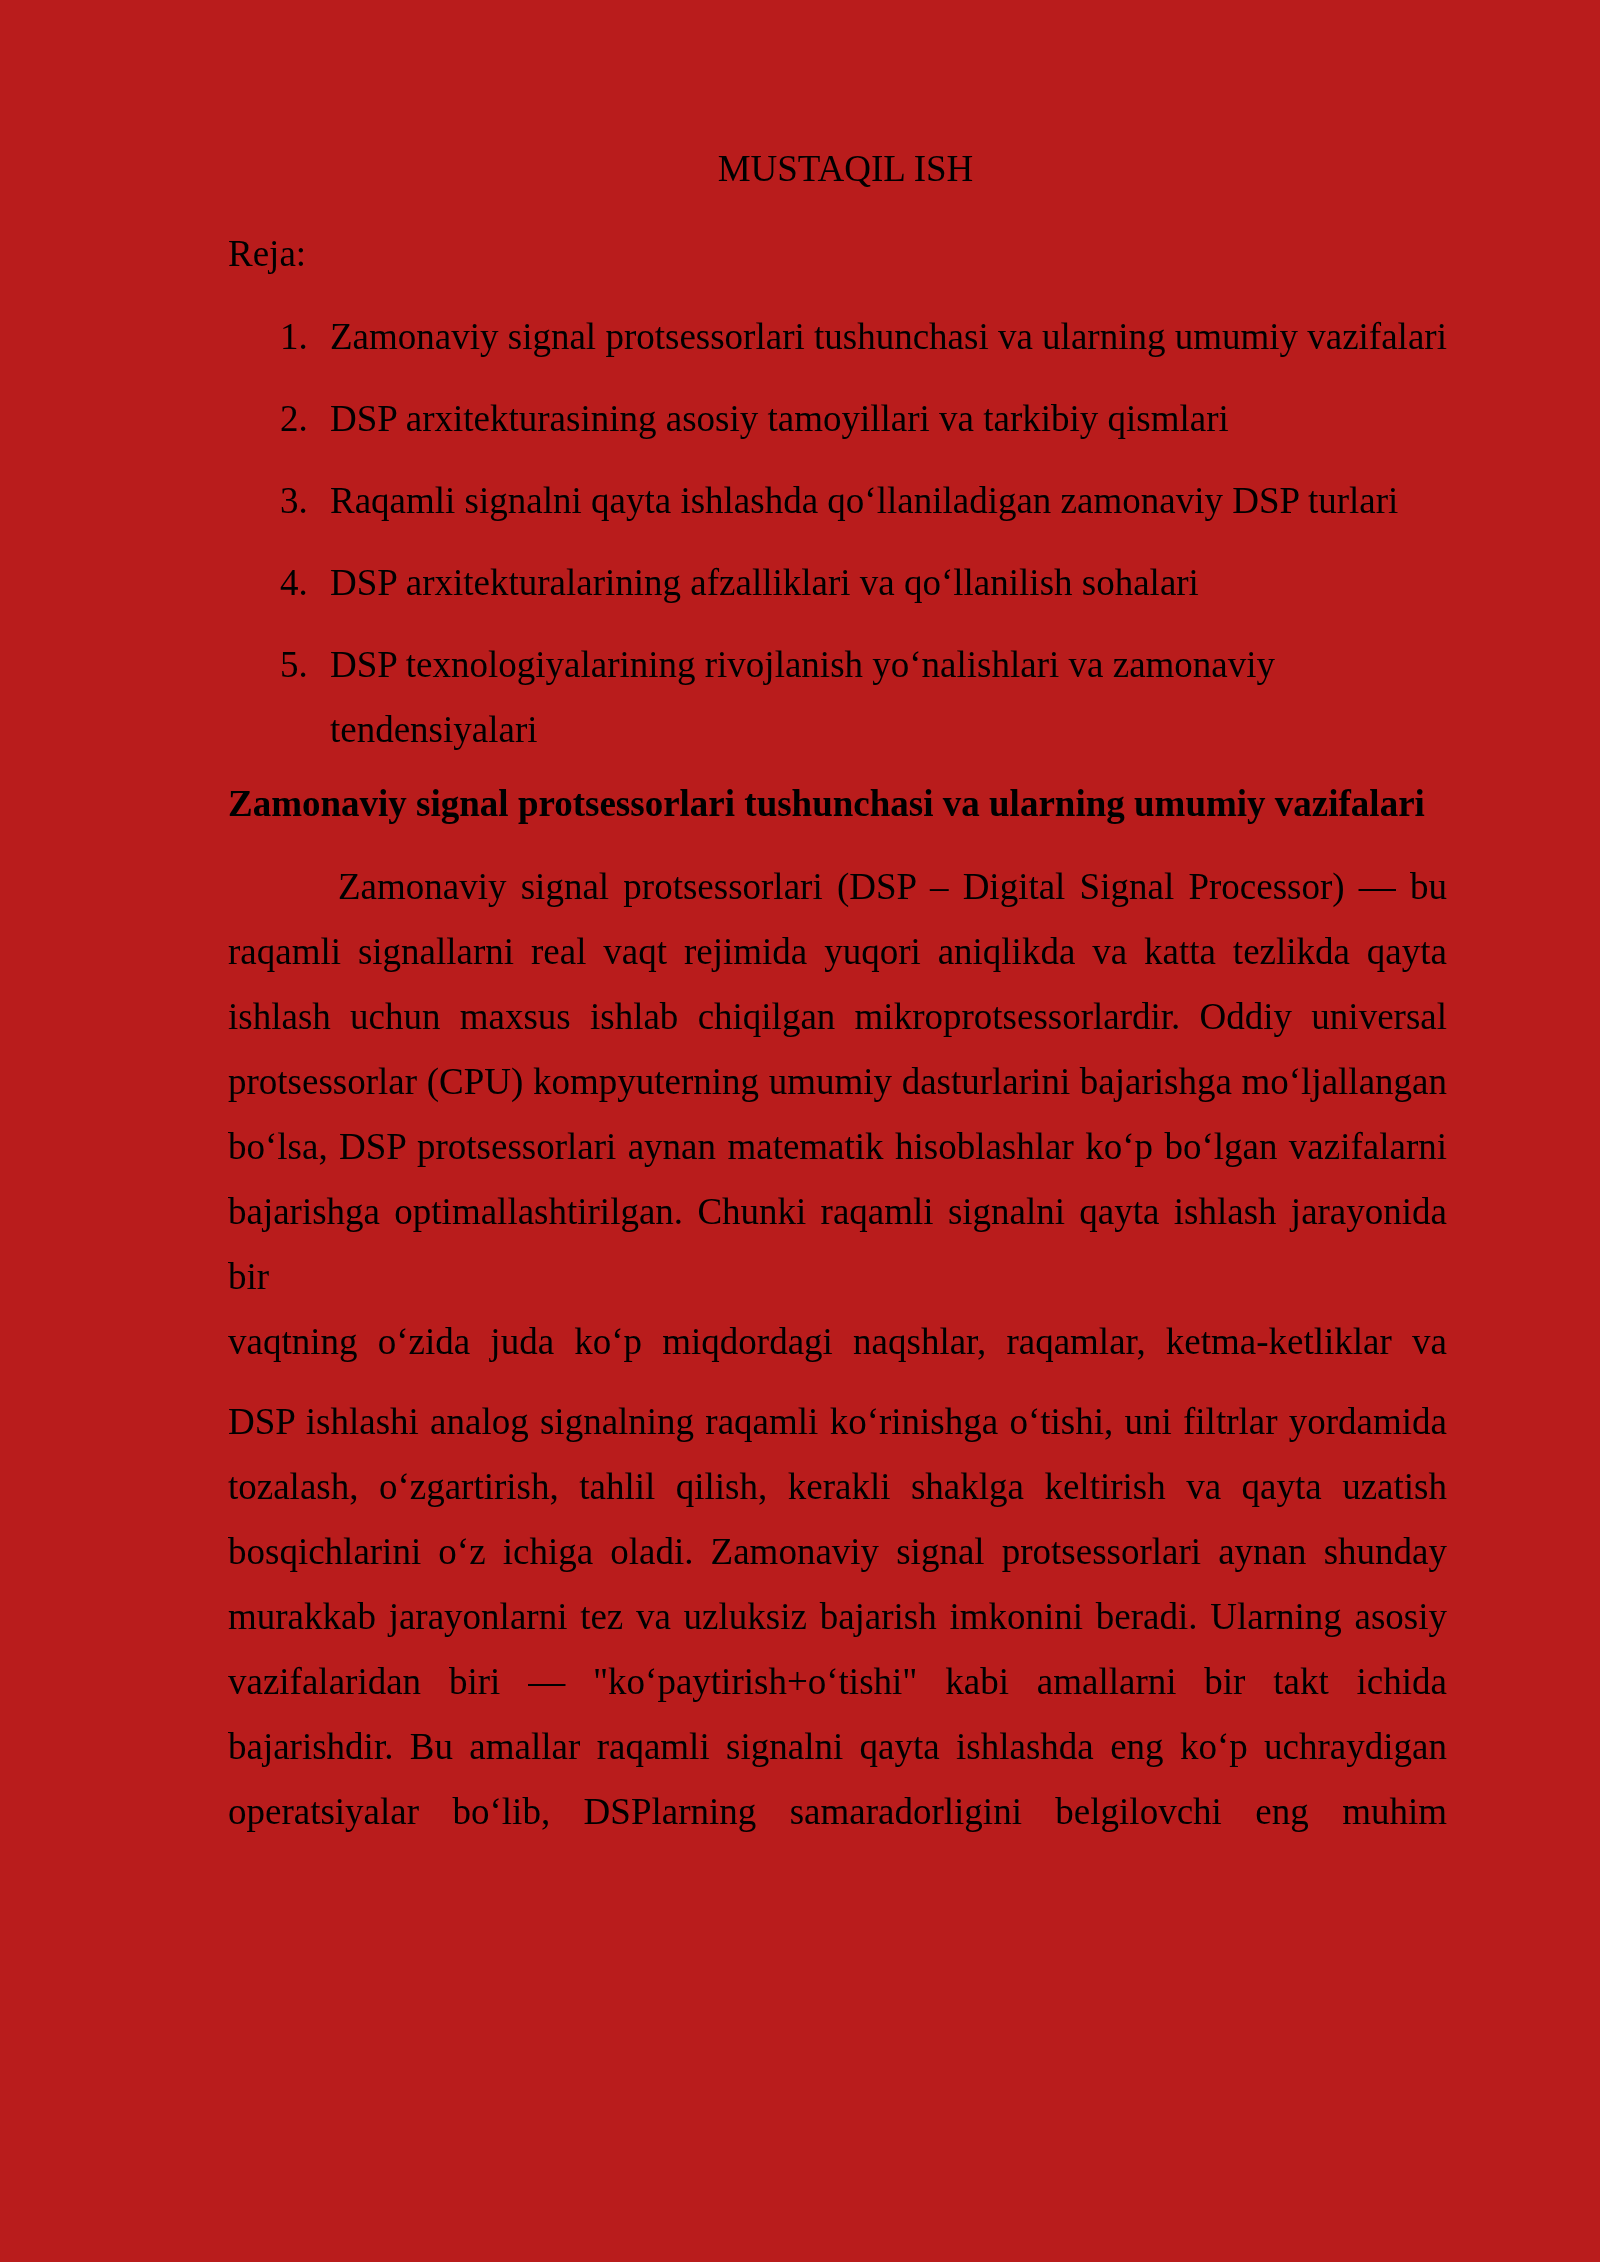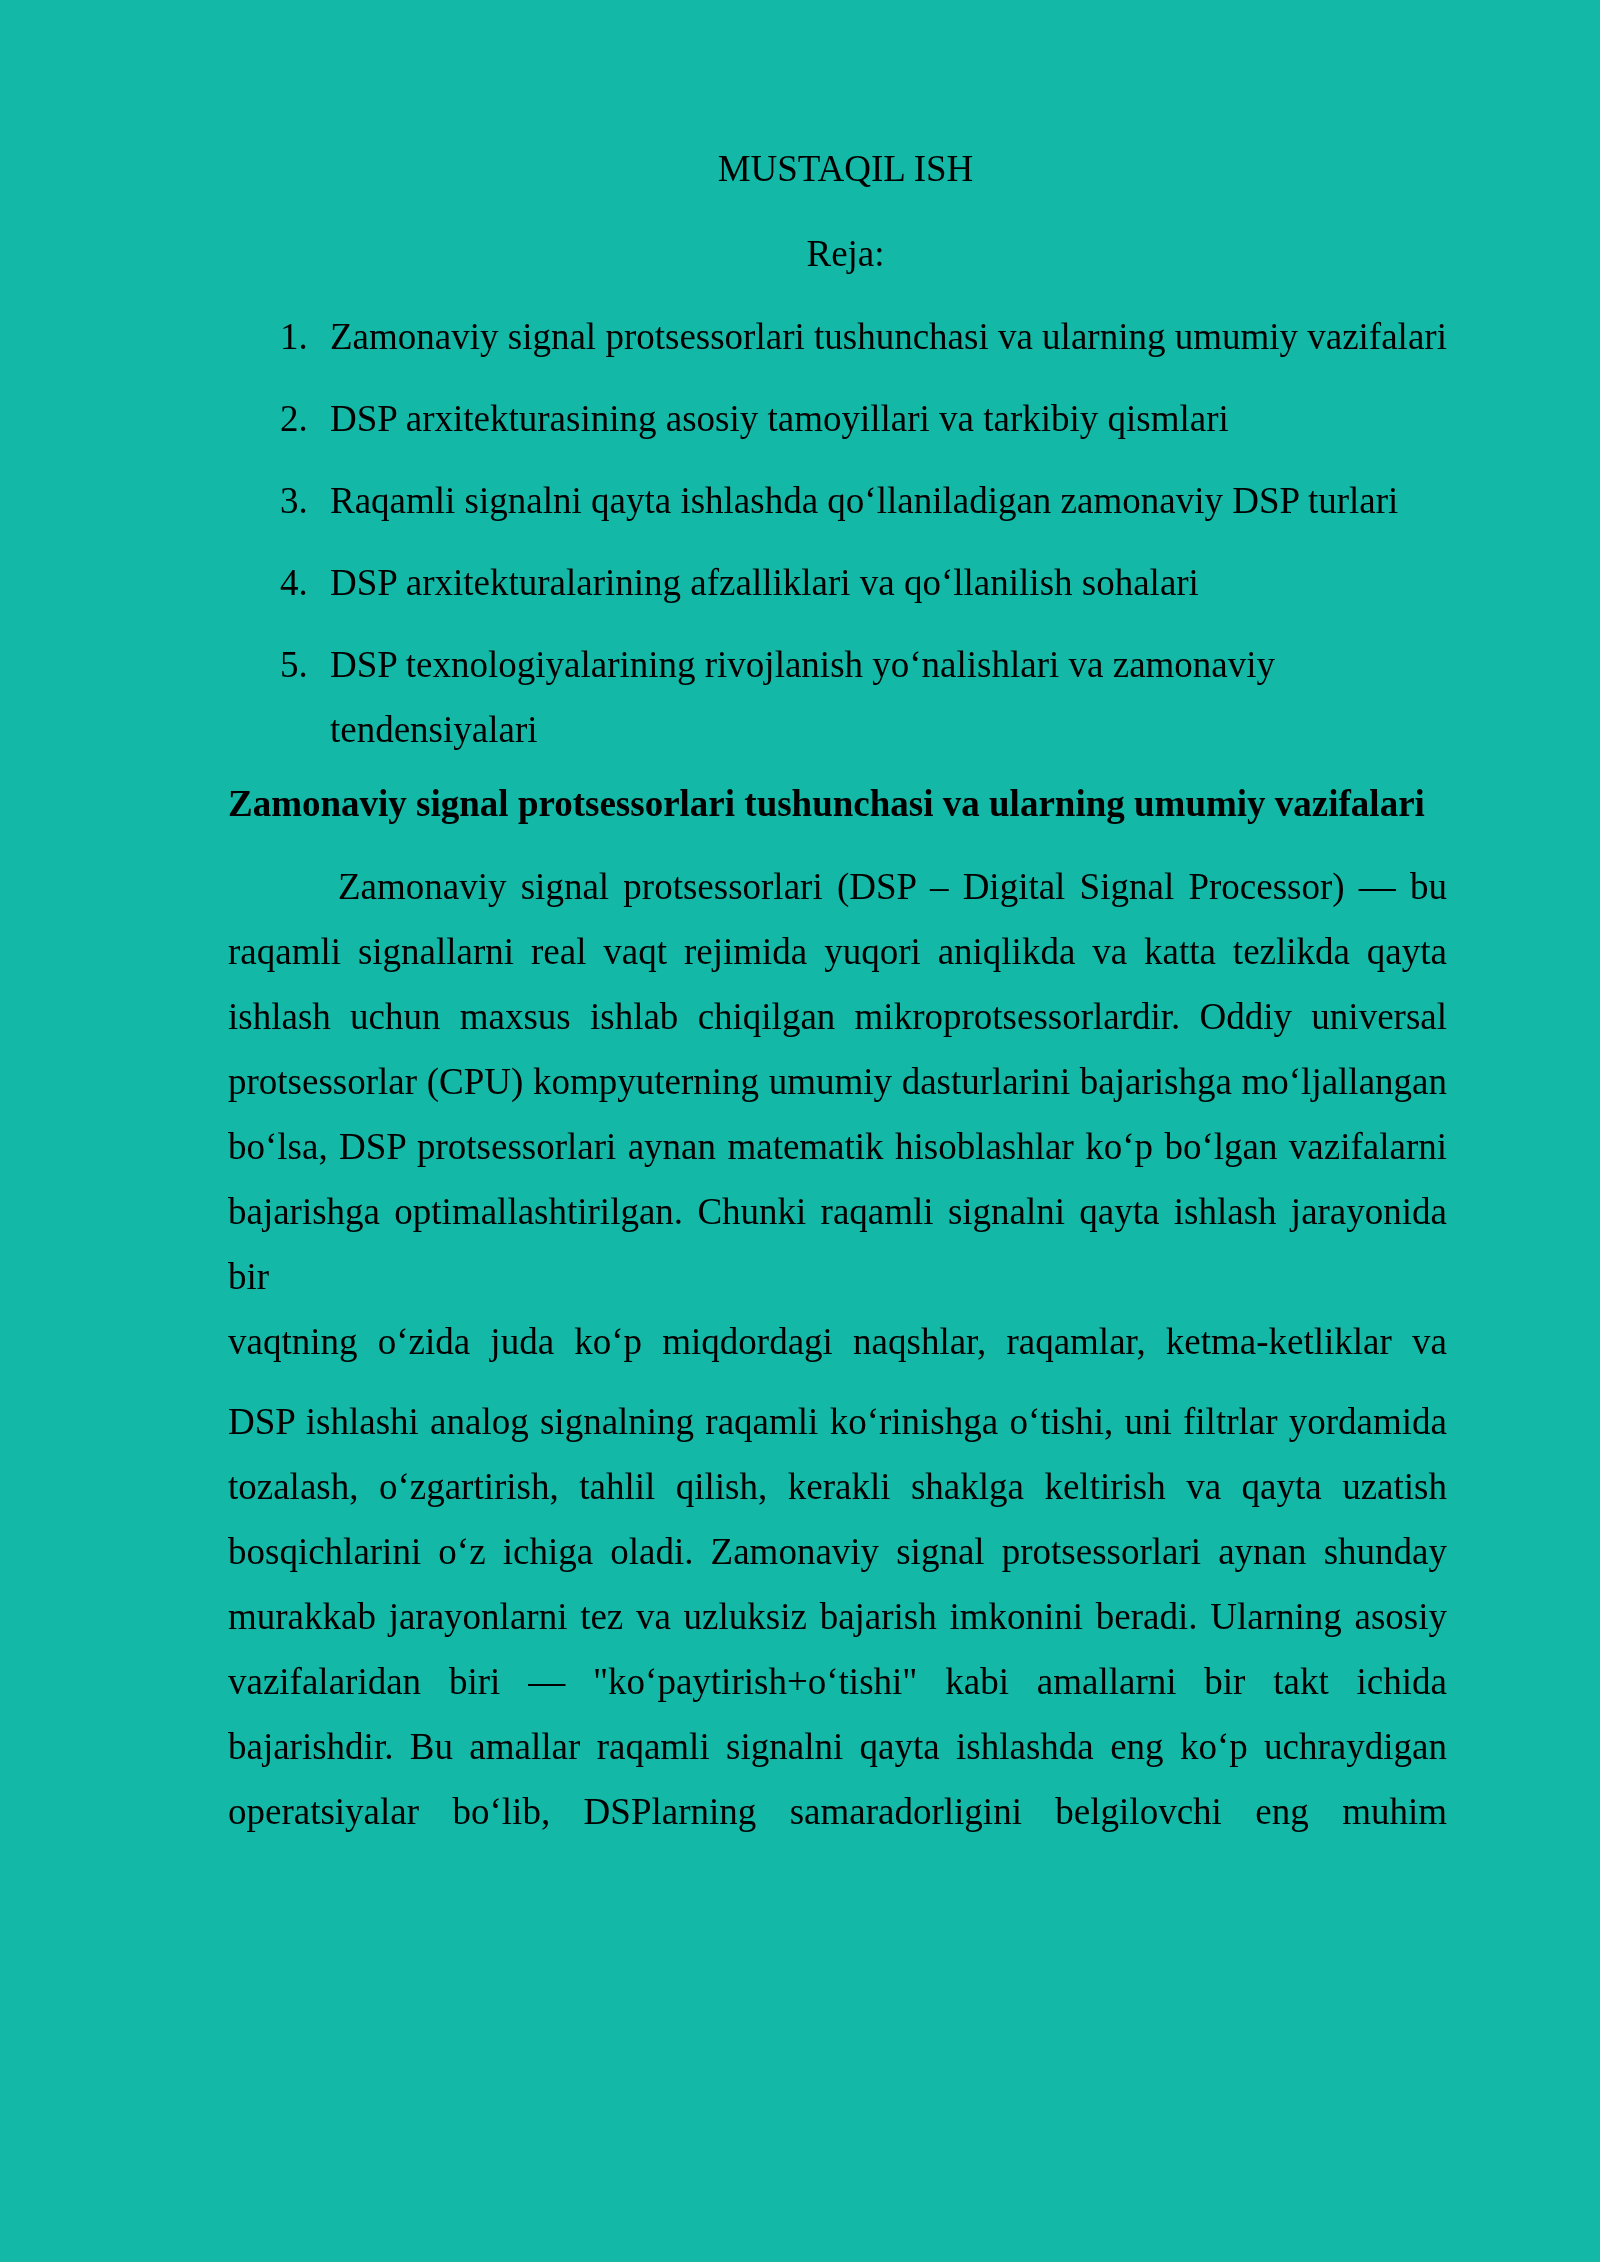--- a/index.html
+++ b/index.html
@@ -16,7 +16,7 @@
     position: relative;
     width: 1600px;
     height: 2262px;
-    background: #14b8a6;
+    background: #b91c1c;
     color: #000000;
     font-family: "Liberation Serif", "DejaVu Serif", serif;
     font-size: 37px;

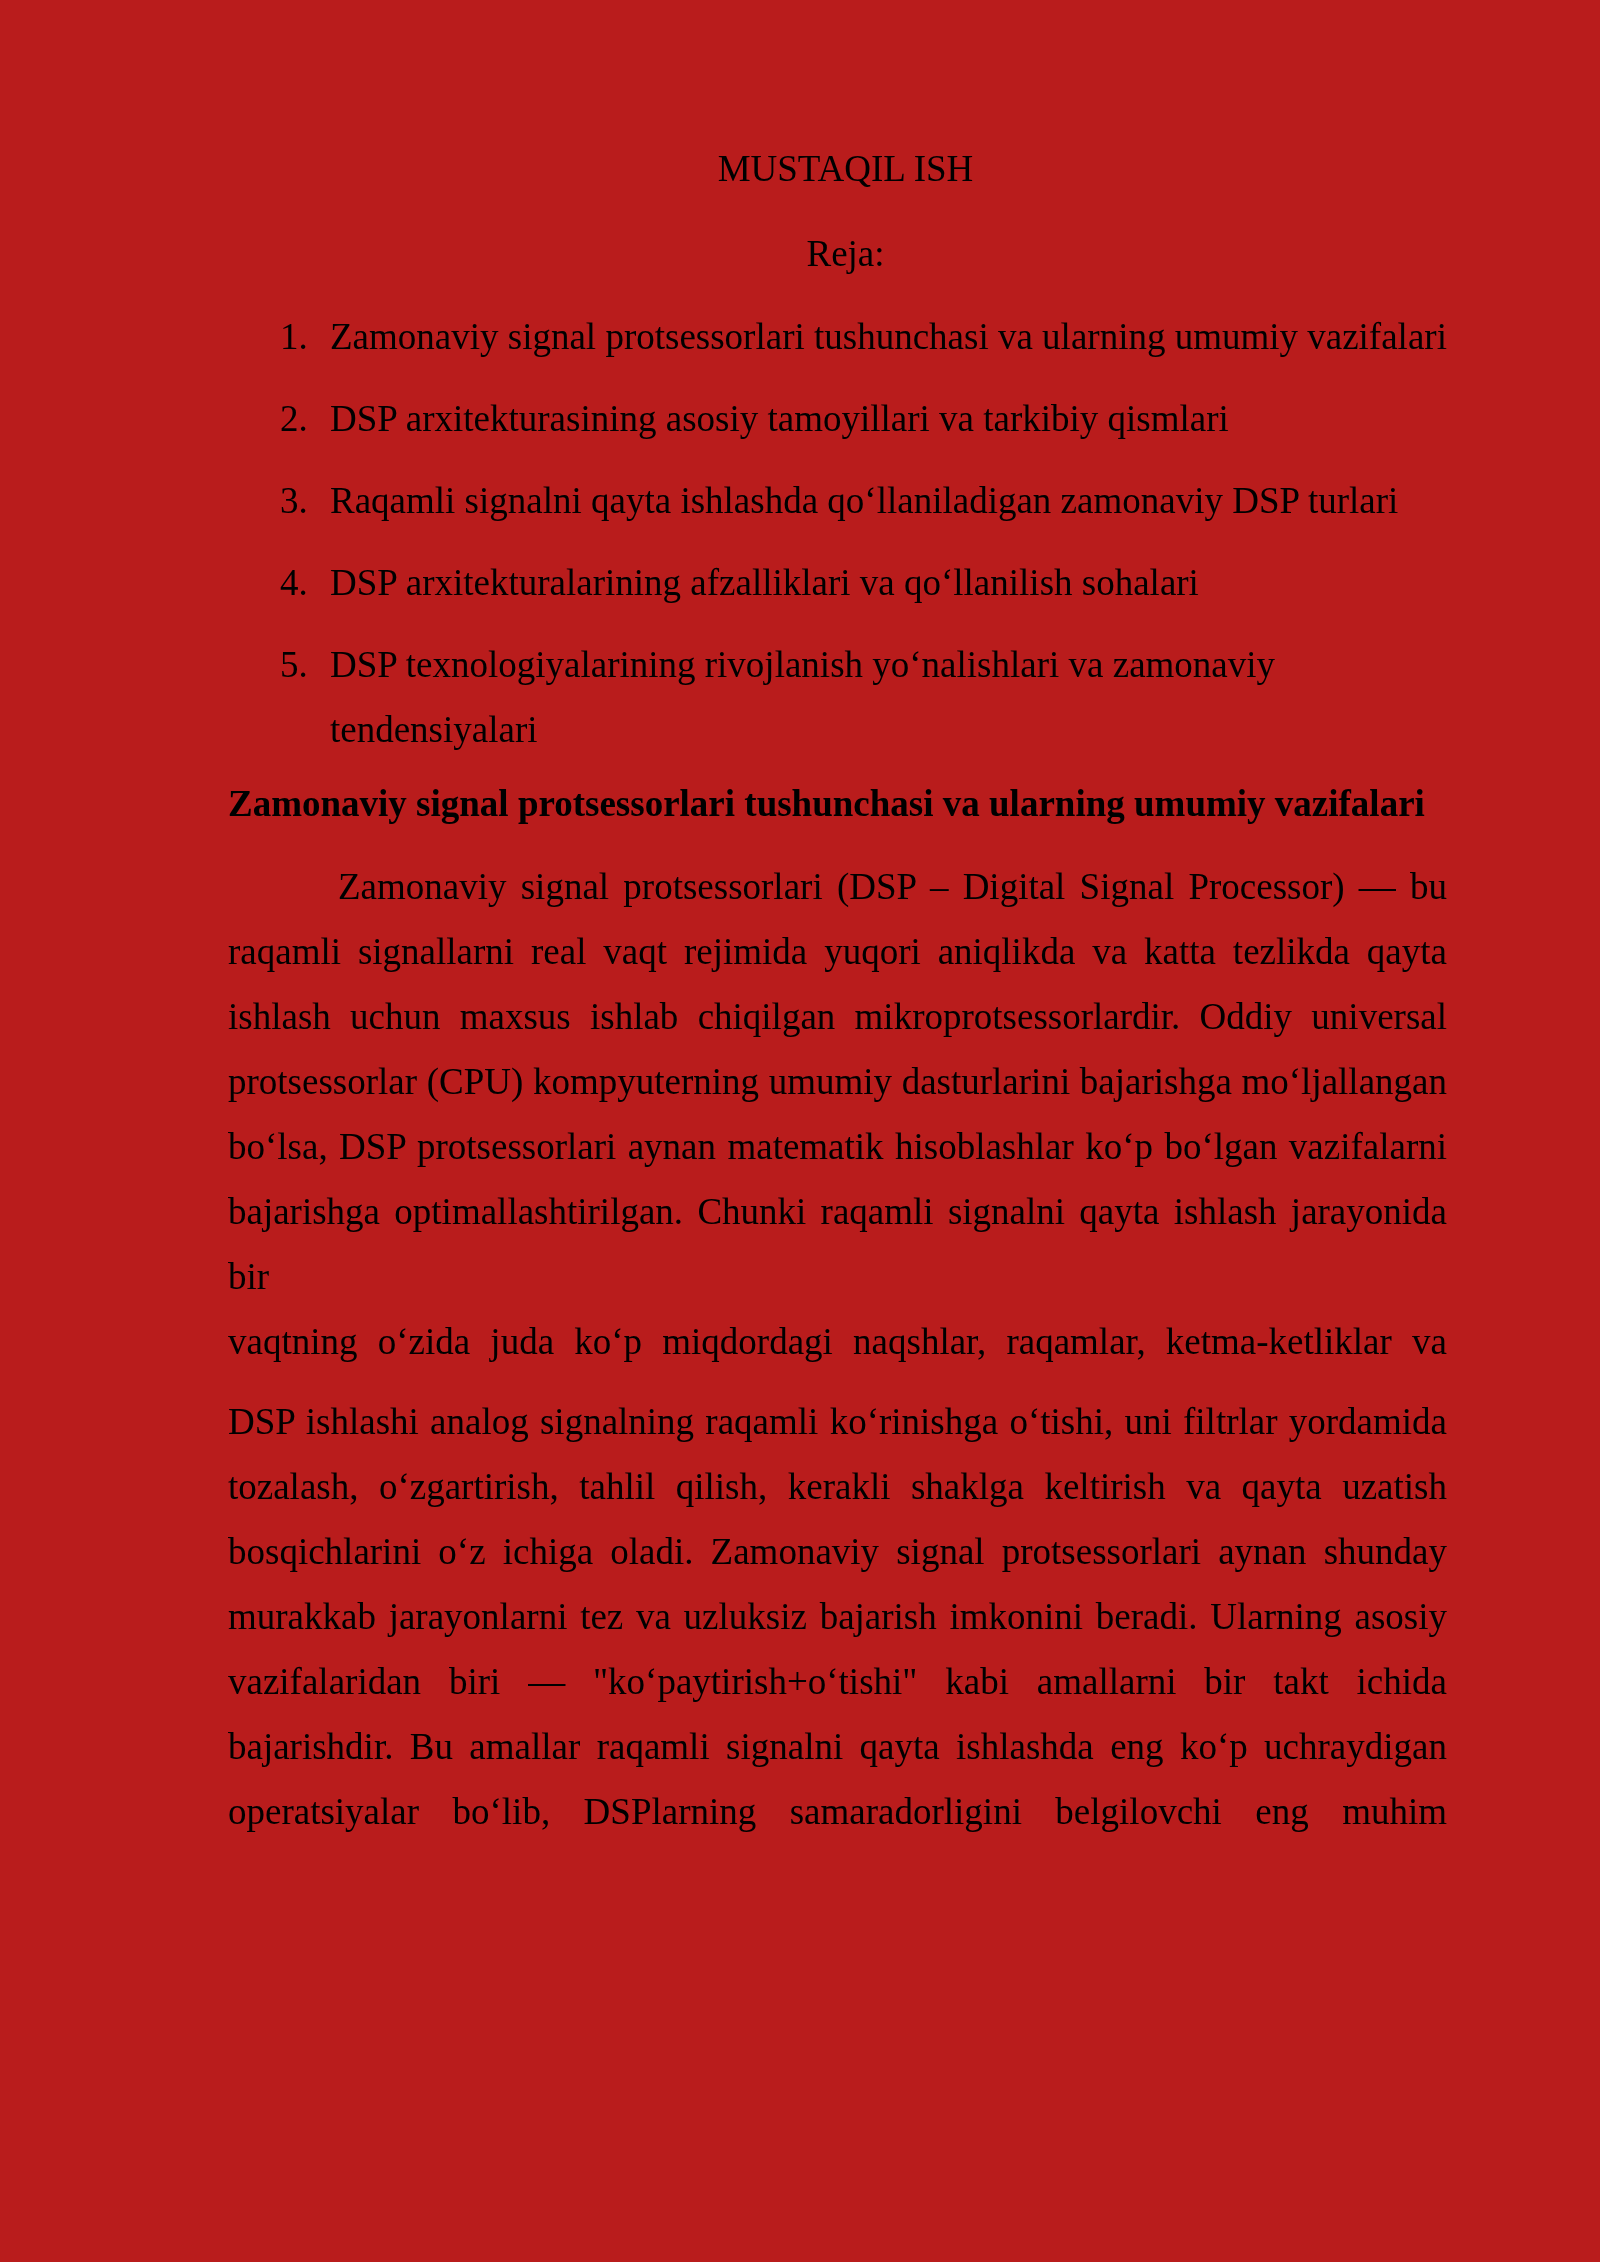--- a/index.html
+++ b/index.html
@@ -35,7 +35,6 @@
     font-weight: bold;
   }
   .plan-heading {
-    text-align: center;
     margin: 0 0 18px 0;
   }
   .plan-list {

